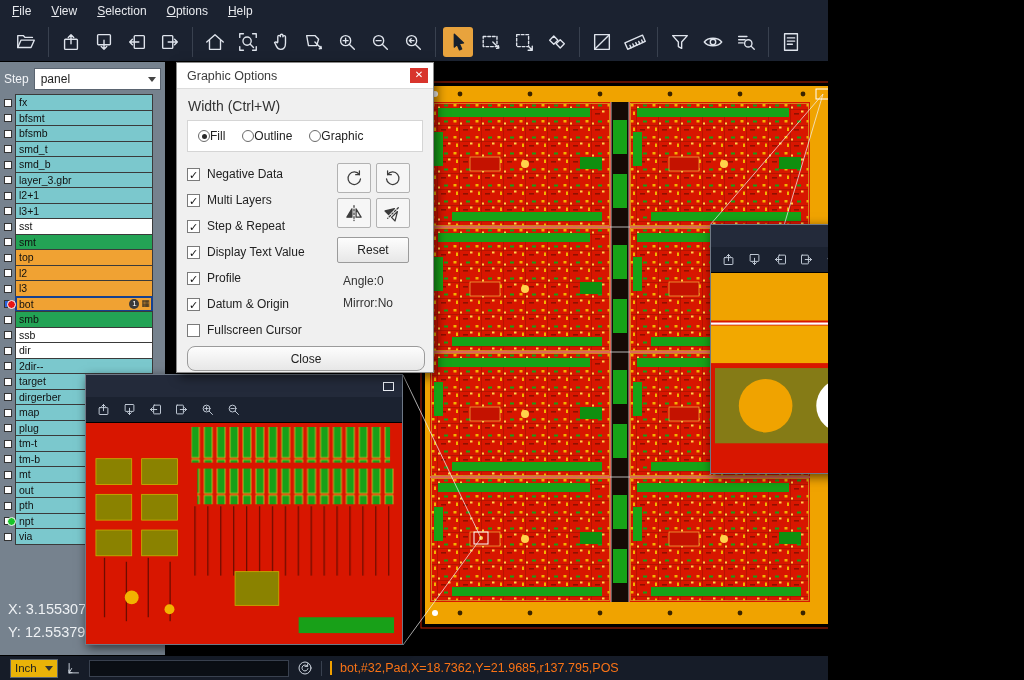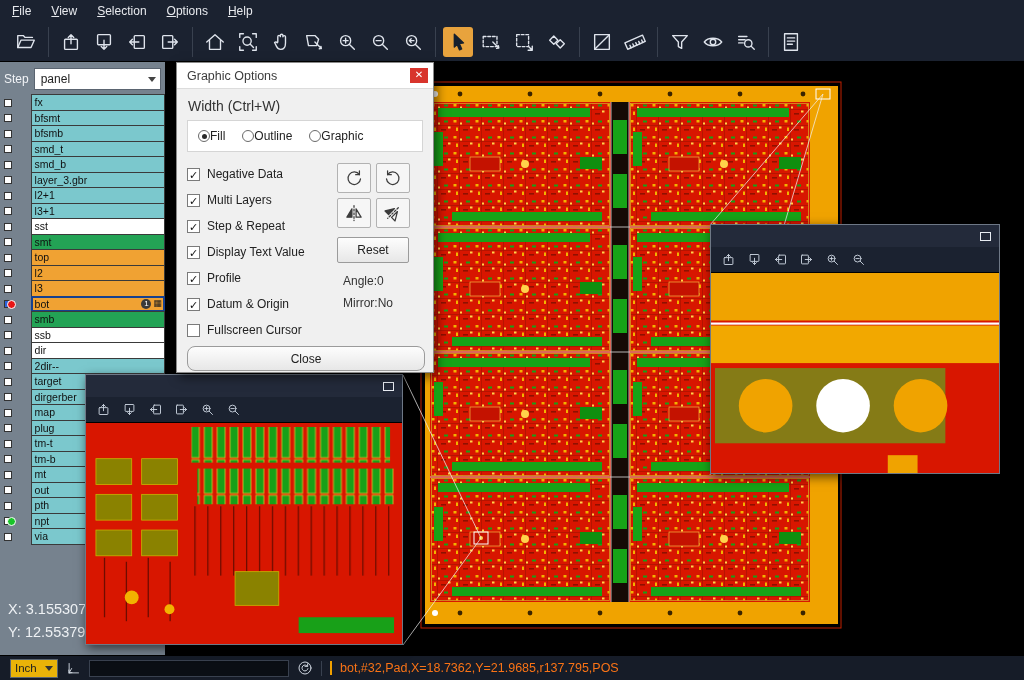--- a/index.html
+++ b/index.html
@@ -4,7 +4,7 @@
 <style>
   * { box-sizing: border-box; margin: 0; padding: 0; }
   html, body { width: 1024px; height: 680px; background: #000; font-family: "Liberation Sans", sans-serif; }
-  .app { position: relative; width: 1024px; height: 680px; background: #76828e; overflow: hidden; user-select: none; }
+  .app { position: relative; width: 828px; height: 680px; background: #76828e; overflow: hidden; user-select: none; }
 
   
   .menubar { position: absolute; top: 0; left: 0; right: 0; height: 22px; background: #1b2230; display: flex; align-items: center; gap: 20px; padding: 0 12px; z-index: 3; }

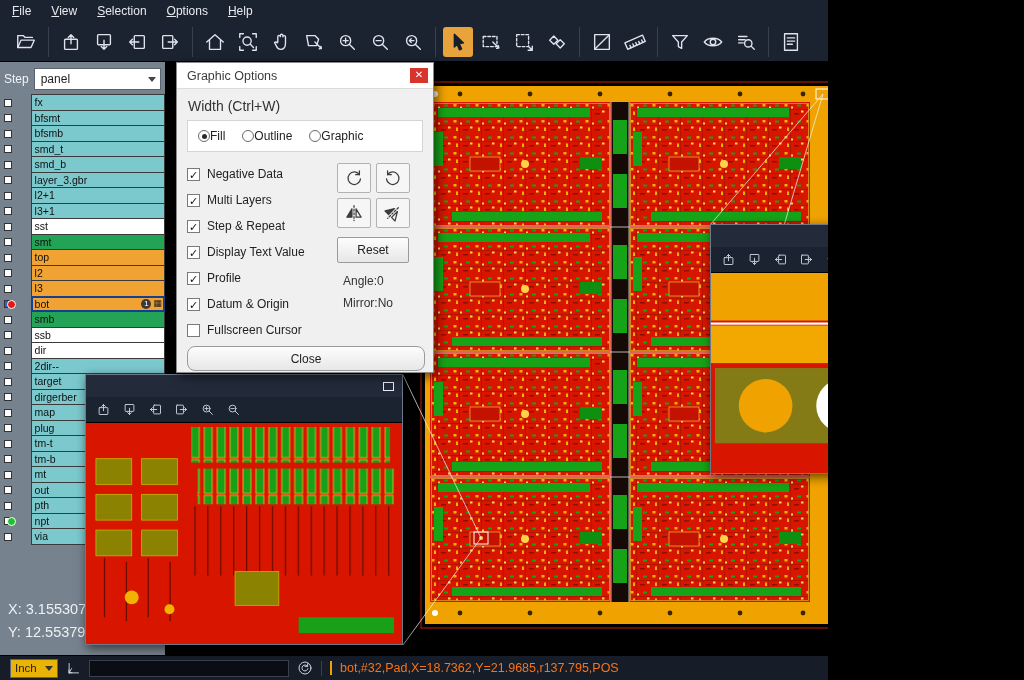--- a/index.html
+++ b/index.html
@@ -25,7 +25,7 @@
   .step-select { flex: 1; height: 22px; background: #fff; border: 1px solid #5a6470; display: flex; align-items: center; justify-content: space-between; padding: 0 4px 0 6px; font-size: 12px; color: #222; }
   .caret-down { width: 0; height: 0; border-left: 4px solid transparent; border-right: 4px solid transparent; border-top: 5px solid #444; }
   .layer-list { padding-left: 1px; }
-  .layer-row { display: flex; align-items: stretch; height: 15.5px; gap: 16px; }
+  .layer-row { display: flex; align-items: stretch; height: 15.5px; }
   .layer-gutter { position: relative; width: 14px; display: flex; align-items: center; justify-content: center; }
   .layer-checkbox { width: 8px; height: 8px; background: #fff; border: 1px solid #333; }
   .layer-gutter.sel .layer-checkbox { background: #2b63d9; }

